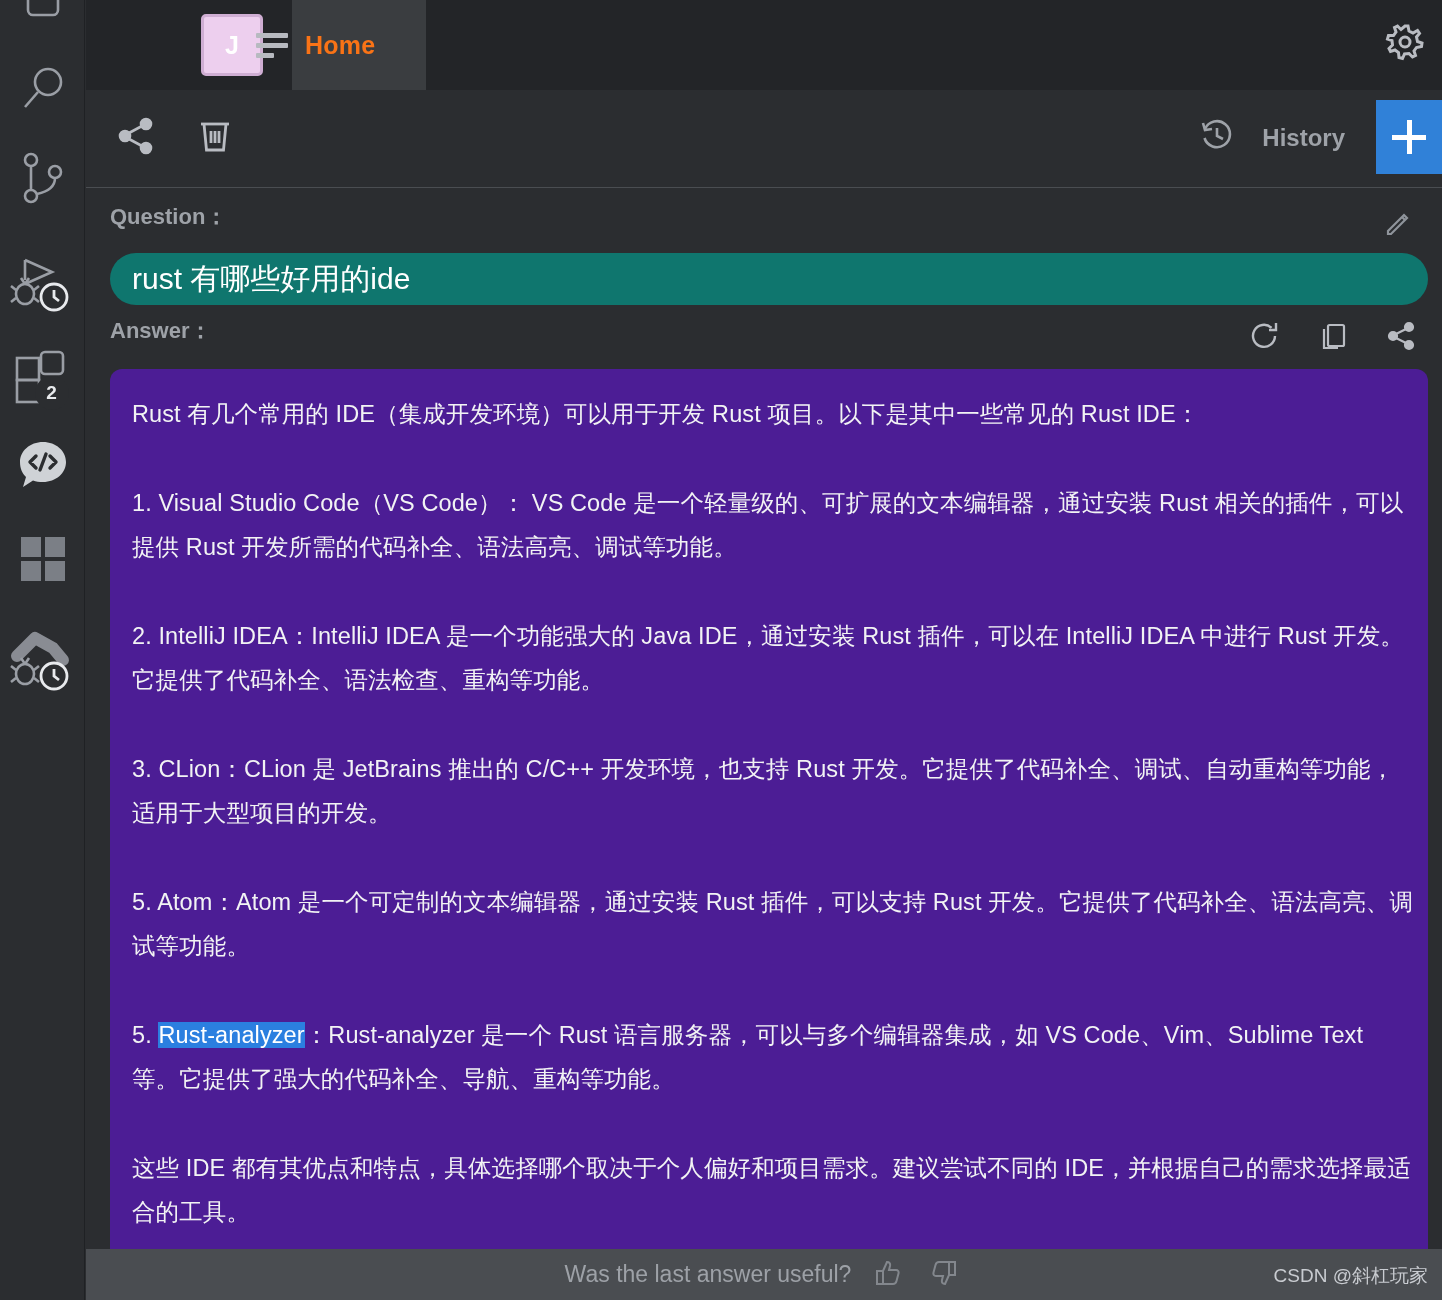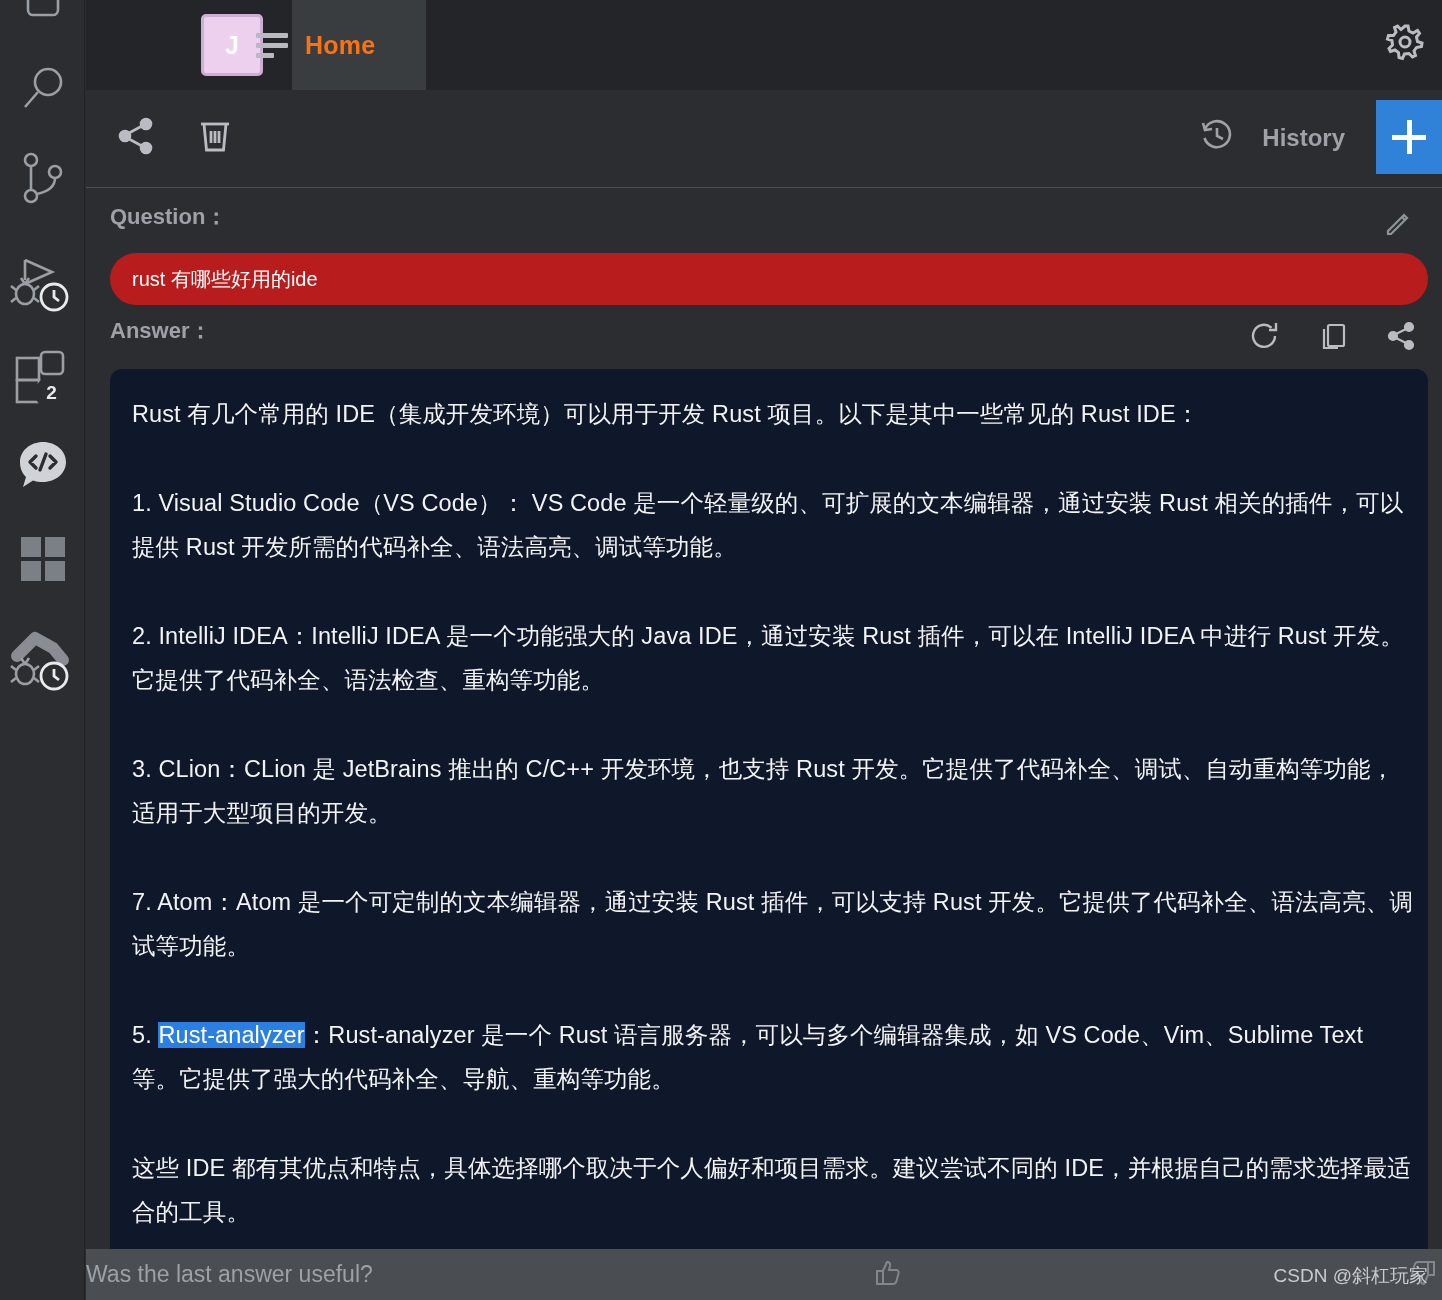--- a/index.html
+++ b/index.html
@@ -174,12 +174,12 @@
   #question-bubble {
     margin-top: 3px;
     height: 52px;
-    background: #b91c1c;
+    background: #0f766e;
     border-radius: 26px;
     display: flex; align-items: center;
     padding: 8px 22px;
     color: #ffffff;
-    font-size: 20px;
+    font-size: 30px;
   }
 
   #answer-head { margin-top: 11px; }

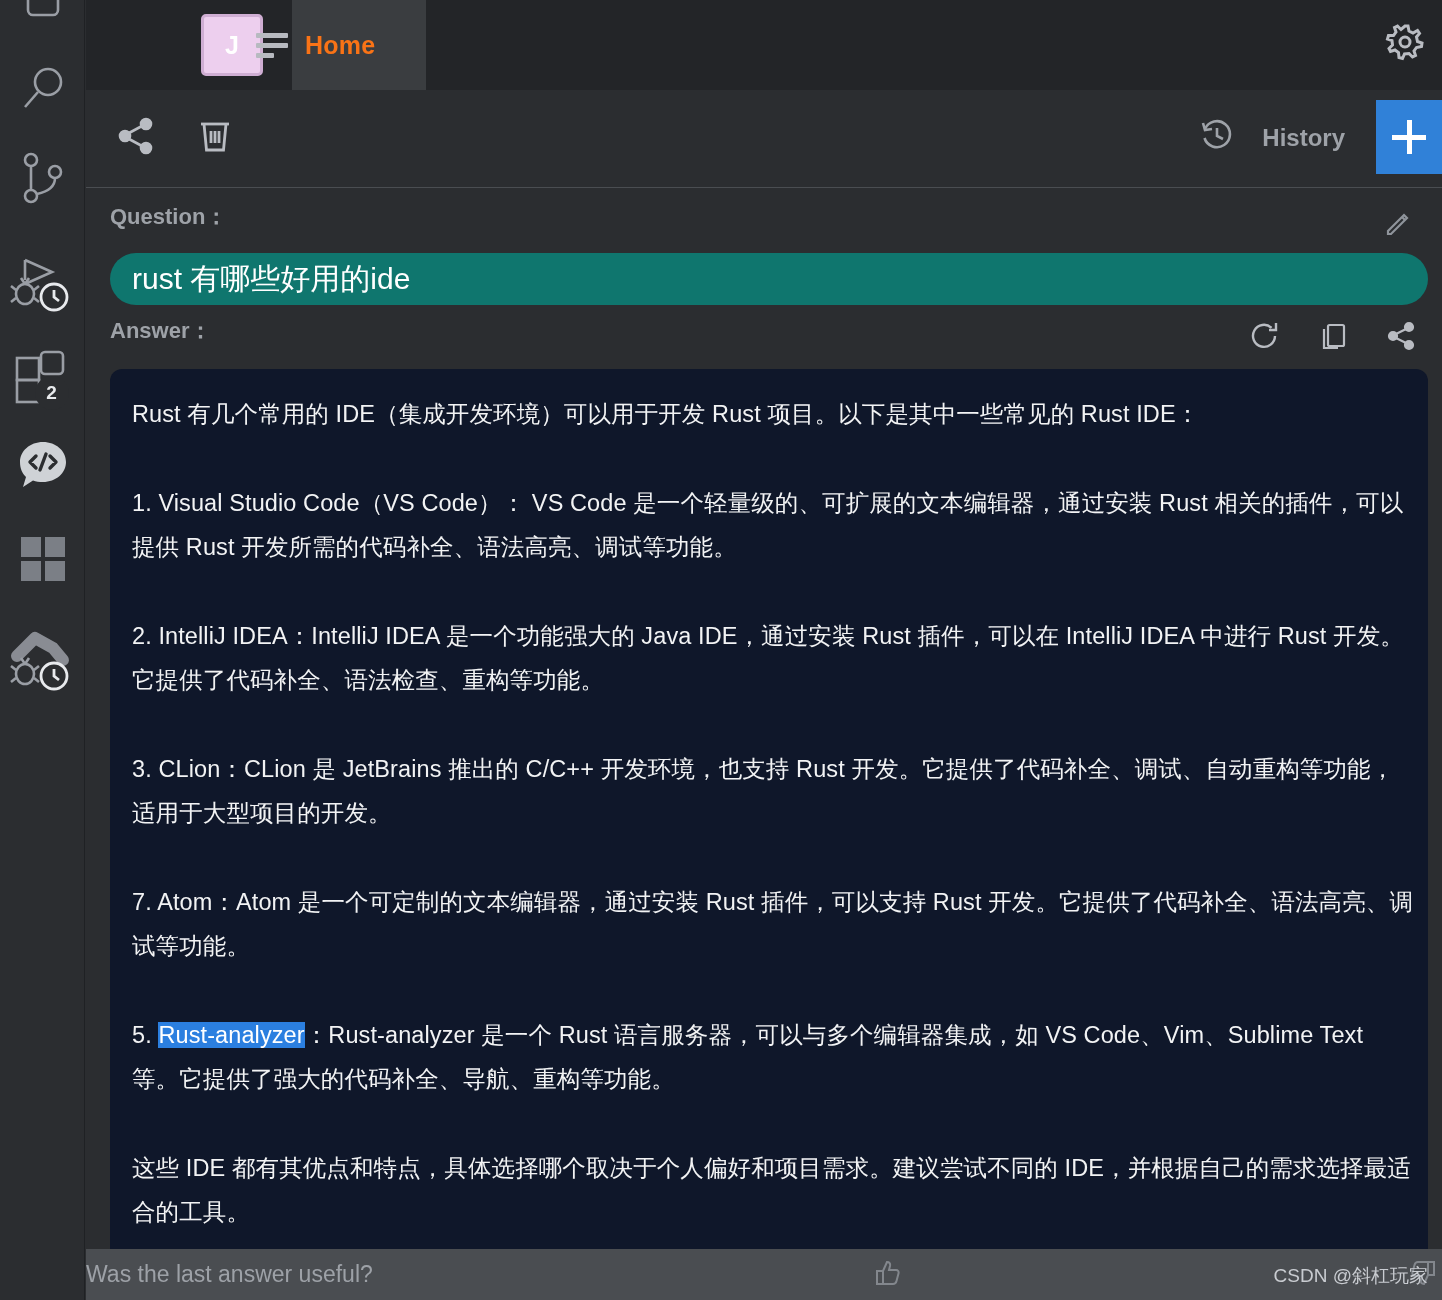--- a/index.html
+++ b/index.html
@@ -197,7 +197,7 @@
   #answer-box {
     margin-top: 5px;
     height: 894px;
-    background: #0f172a;
+    background: #4c1d95;
     border-radius: 12px;
     padding: 23px 12px 10px 22px;
     overflow: hidden;

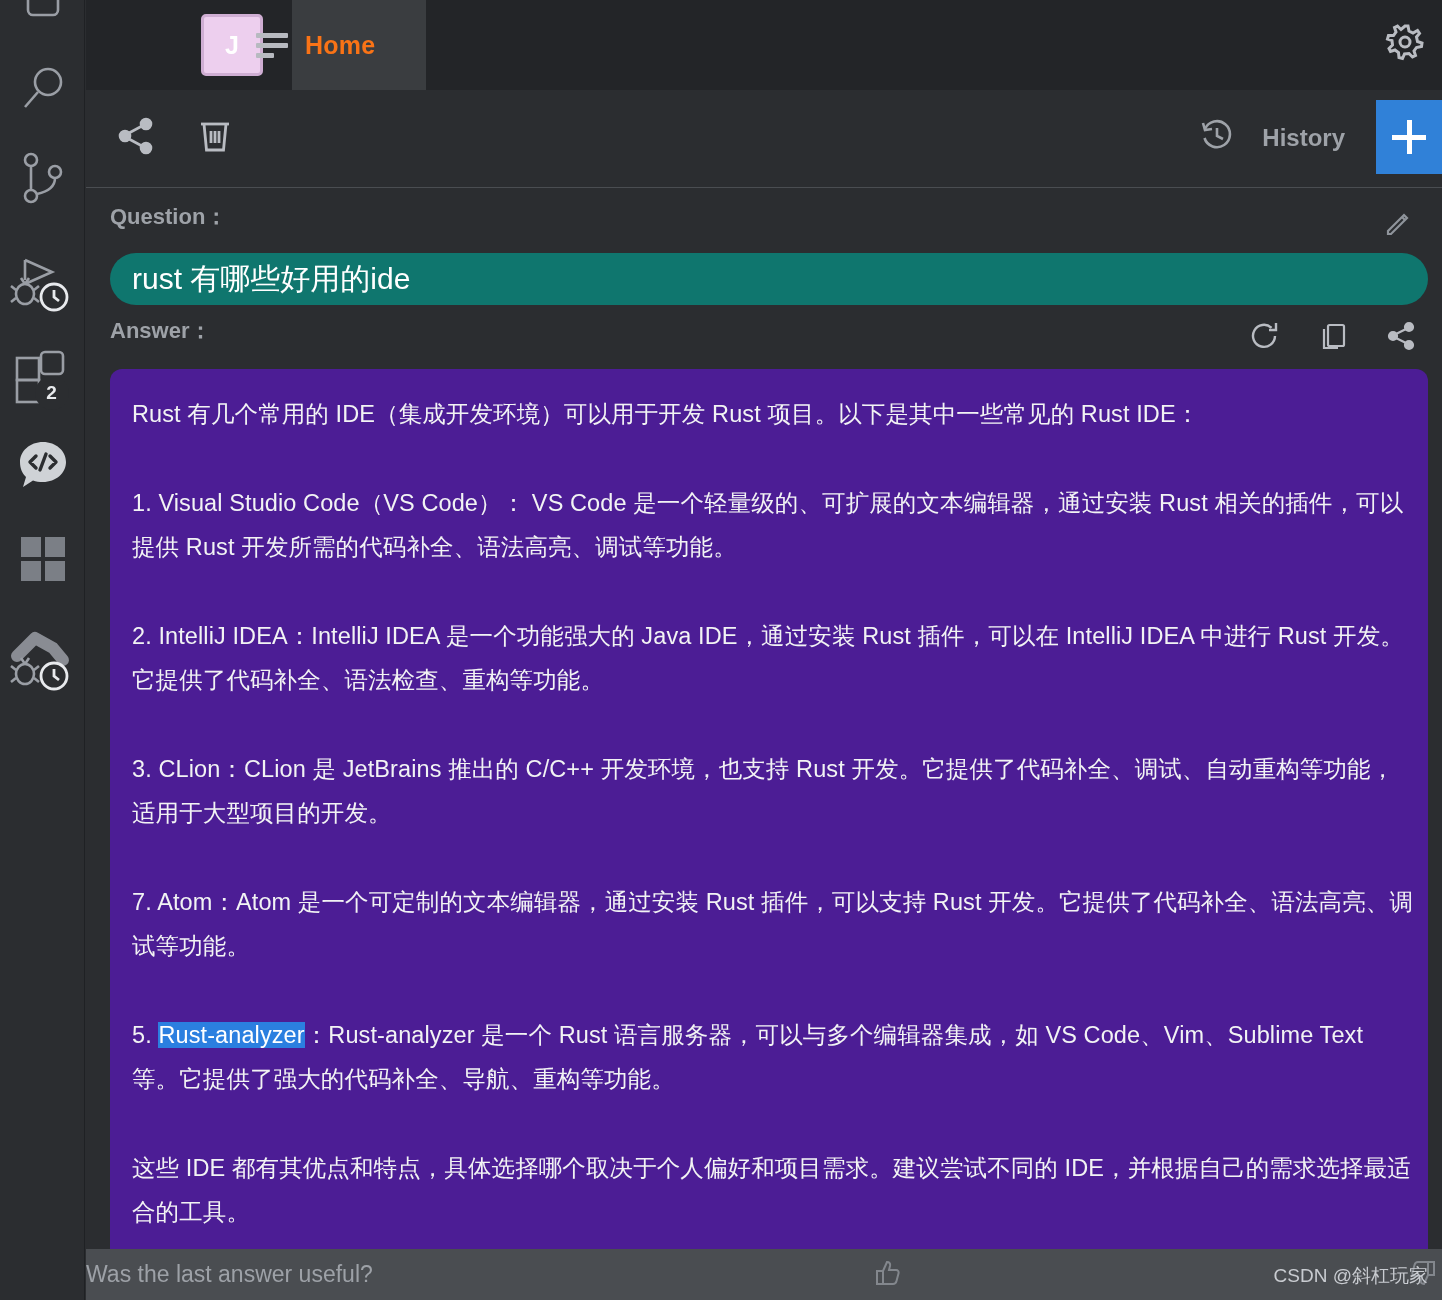--- a/index.html
+++ b/index.html
@@ -451,7 +451,7 @@
         <p>1. Visual Studio Code（VS Code）： VS Code 是一个轻量级的、可扩展的文本编辑器，通过安装 Rust 相关的插件，可以提供 Rust 开发所需的代码补全、语法高亮、调试等功能。</p>
         <p>2. IntelliJ IDEA：IntelliJ IDEA 是一个功能强大的 Java IDE，通过安装 Rust 插件，可以在 IntelliJ IDEA 中进行 Rust 开发。它提供了代码补全、语法检查、重构等功能。</p>
         <p>3. CLion：CLion 是 JetBrains 推出的 C/C++ 开发环境，也支持 Rust 开发。它提供了代码补全、调试、自动重构等功能，适用于大型项目的开发。</p>
-        <p>7. Atom：Atom 是一个可定制的文本编辑器，通过安装 Rust 插件，可以支持 Rust 开发。它提供了代码补全、语法高亮、调试等功能。</p>
+        <p>5. Atom：Atom 是一个可定制的文本编辑器，通过安装 Rust 插件，可以支持 Rust 开发。它提供了代码补全、语法高亮、调试等功能。</p>
         <p><span>5. </span><span class="hl">Rust-analyzer</span><span>：Rust-analyzer 是一个 Rust 语言服务器，可以与多个编辑器集成，如 VS Code、Vim、Sublime Text 等。它提供了强大的代码补全、导航、重构等功能。</span></p>
         <p>这些 IDE 都有其优点和特点，具体选择哪个取决于个人偏好和项目需求。建议尝试不同的 IDE，并根据自己的需求选择最适合的工具。</p>
       </div>

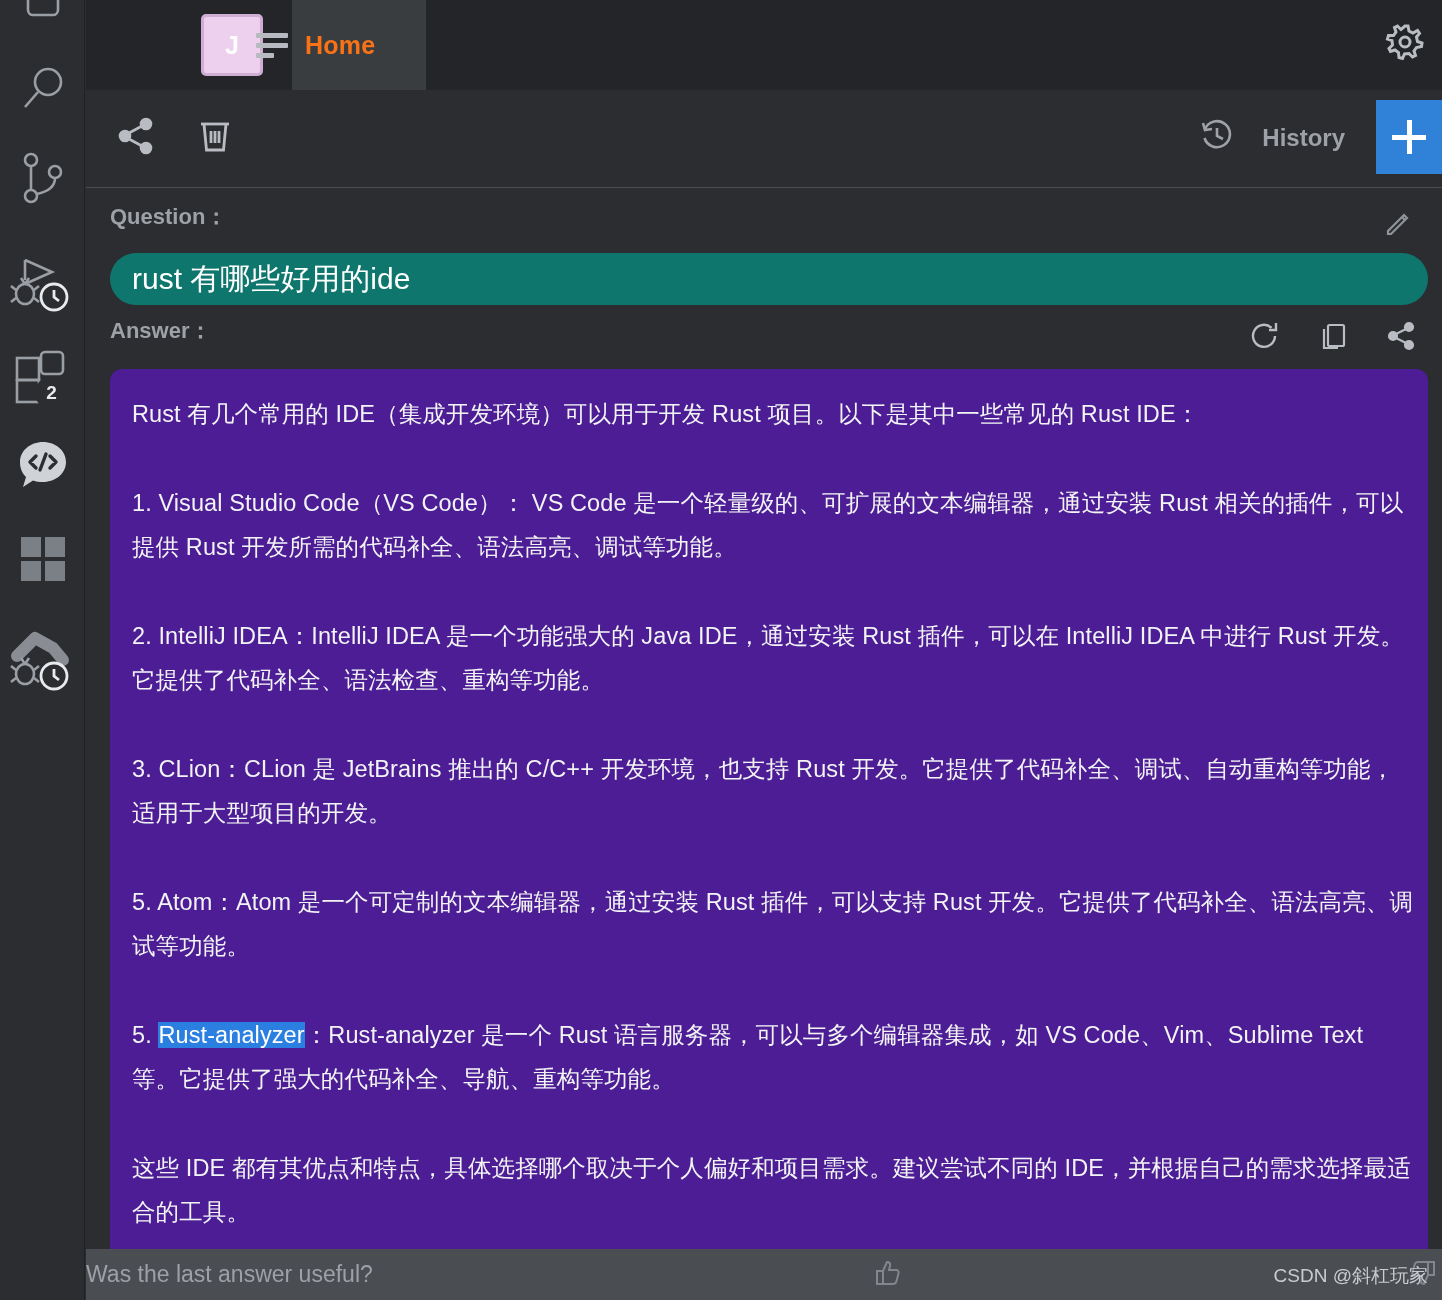--- a/index.html
+++ b/index.html
@@ -219,7 +219,7 @@
     left: 0; bottom: 0;
     width: 1356px; height: 51px;
     background: #4a4d51;
-    display: flex; align-items: center; justify-content: space-between;
+    display: flex; align-items: center; justify-content: center;
     gap: 18px;
   }
   #footer-text {

